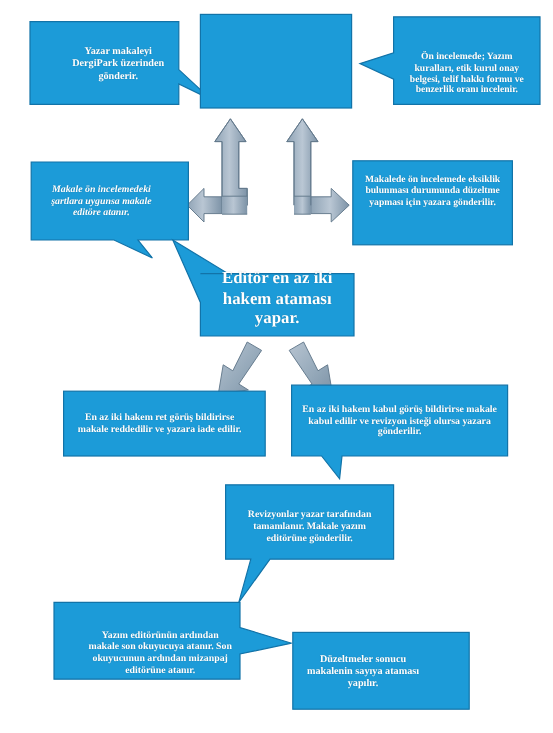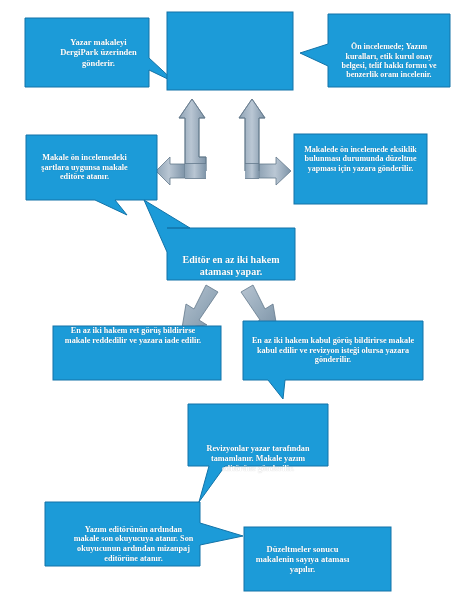--- a/index.html
+++ b/index.html
@@ -119,7 +119,7 @@
   <svg class="shape-svg" width="461" height="611" viewBox="0 0 461 611" xmlns="http://www.w3.org/2000/svg">
     <path d="M 26,135 L 157,135 L 157,200 L 115,200 L 127,215 L 95,200 L 26,200 Z" fill="#1C9BD8" stroke="#1273A8" stroke-width="1"></path>
   </svg>
-  <div class="callout" style="left:26px; top:135px; width:117px; height:65px; font-size:8.2px;">
+  <div class="callout" style="left:26px; top:135px; width:117px; height:65px; font-size:8.2px;font-style:italic;">
     <span class="txt">Makale ön incelemedeki şartlara uygunsa makale editöre atanır.</span>
   </div>
 

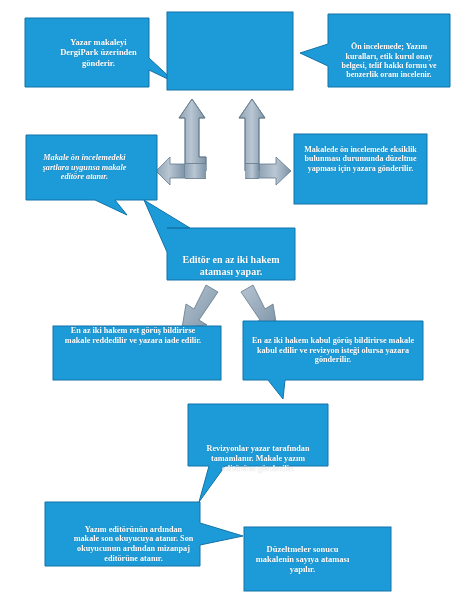--- a/index.html
+++ b/index.html
@@ -133,7 +133,7 @@
   <svg class="shape-svg" width="461" height="611" viewBox="0 0 461 611" xmlns="http://www.w3.org/2000/svg">
     <path d="M 167,228 L 295,228 L 295,280 L 167,280 L 167,252 L 144,200 L 190,228 Z" fill="#1C9BD8" stroke="#1273A8" stroke-width="1"></path>
   </svg>
-  <div class="callout" style="left:167px; top:240px; width:128px; height:52px; font-size:10px;">
+  <div class="callout" style="left:167px; top:224px; width:128px; height:52px; font-size:14px;">
     <span class="txt">Editör en az iki hakem ataması yapar.</span>
   </div>
 

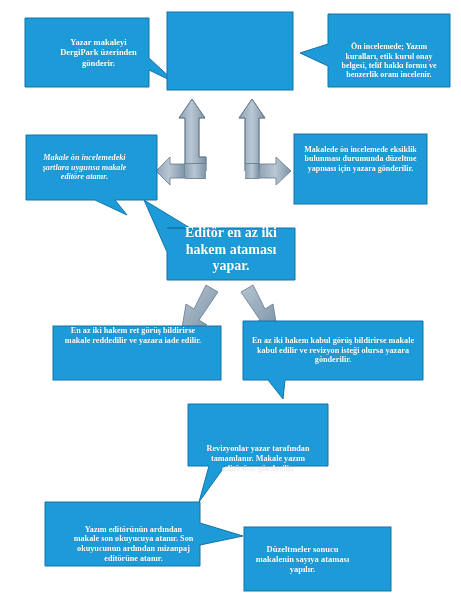--- a/index.html
+++ b/index.html
@@ -140,7 +140,7 @@
   <svg class="shape-svg" width="461" height="611" viewBox="0 0 461 611" xmlns="http://www.w3.org/2000/svg">
     <rect x="53" y="326" width="168" height="54" fill="#1C9BD8" stroke="#1273A8" stroke-width="1"></rect>
   </svg>
-  <div class="callout" style="left:53px; top:309px; width:160px; height:54px; font-size:8.2px;">
+  <div class="callout" style="left:53px; top:326px; width:160px; height:54px; font-size:8.2px;">
     <span class="txt">En az iki hakem ret görüş bildirirse makale reddedilir ve yazara iade edilir.</span>
   </div>
 

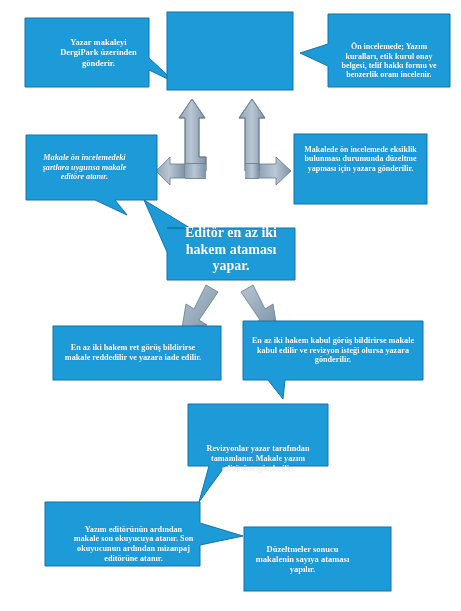--- a/index.html
+++ b/index.html
@@ -154,7 +154,7 @@
   <svg class="shape-svg" width="461" height="611" viewBox="0 0 461 611" xmlns="http://www.w3.org/2000/svg">
     <path d="M 188,404 L 328,404 L 328,466 L 225,466 L 199,502 L 209,466 L 188,466 Z" fill="#1C9BD8" stroke="#1273A8" stroke-width="1"></path>
   </svg>
-  <div class="callout" style="left:188px; top:428px; width:140px; height:62px; font-size:8.2px;">
+  <div class="callout" style="left:188px; top:408px; width:140px; height:62px; font-size:8.2px;">
     <span class="txt">Revizyonlar yazar tarafından tamamlanır. Makale yazım editörüne gönderilir.</span>
   </div>
 

